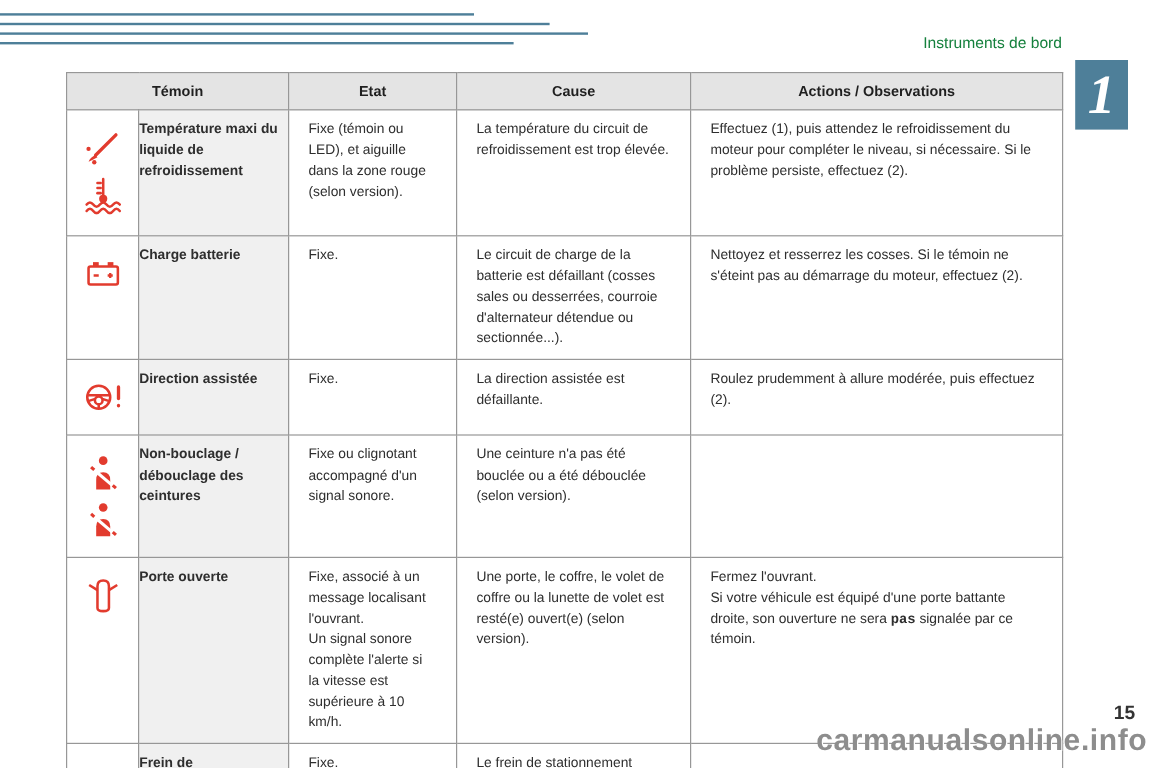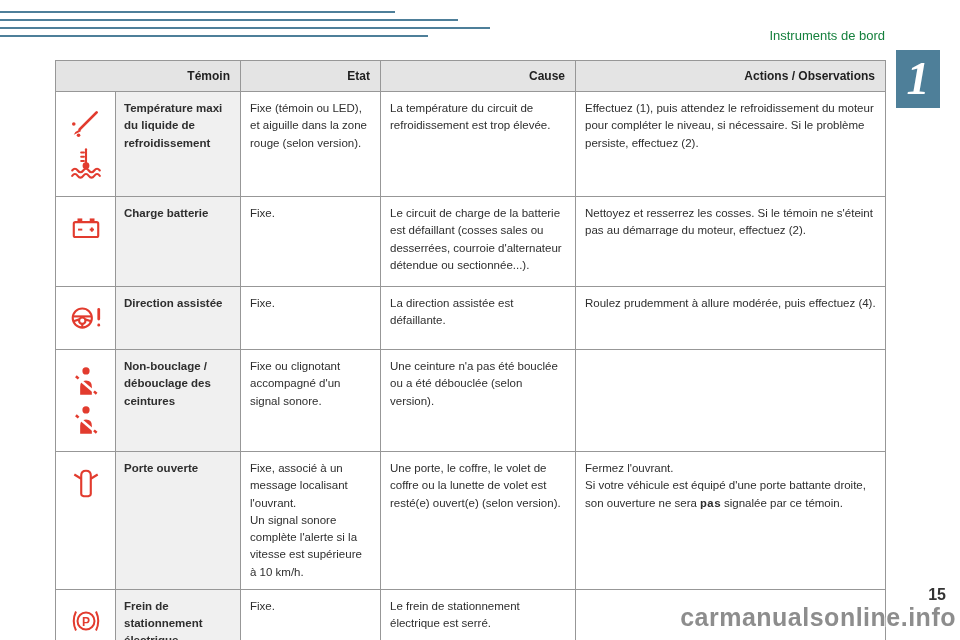--- a/index.html
+++ b/index.html
@@ -63,7 +63,7 @@
   }
   .t-table th {
     background: var(--header-bg, #e4e4e4);
-    text-align: right;
+    text-align: center;
     font-size: 12px;
     color: #1f1f1f;
     padding: 8px 10px;

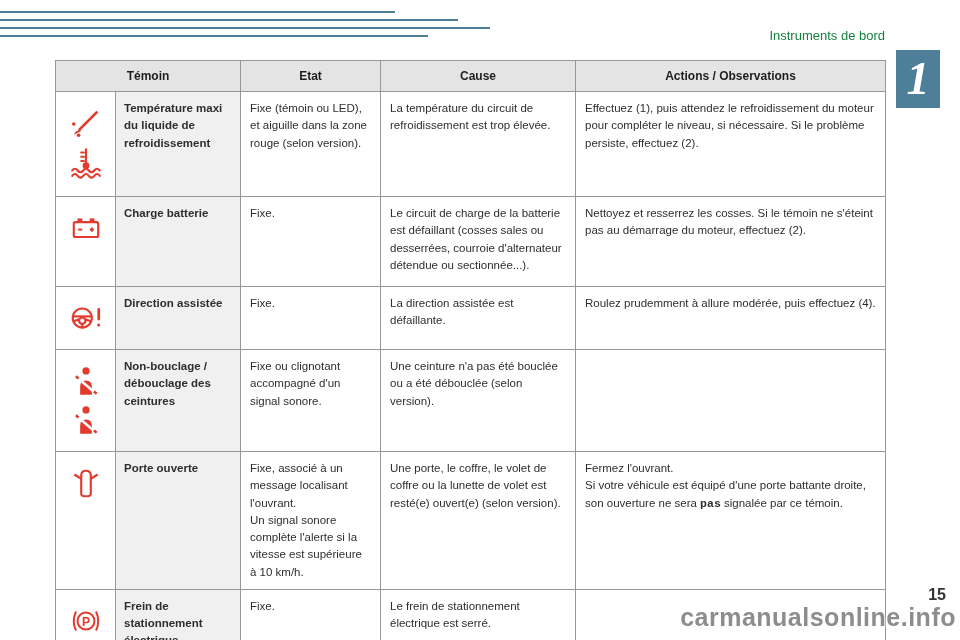--- a/index.html
+++ b/index.html
@@ -87,7 +87,7 @@
     font-weight: bold;
     font-size: 11.5px;
     color: #1f1f1f;
-    padding: 8px 8px;
+    padding: 8px 0;
     line-height: 1.5;
   }
   .text-cell { padding: 8px 9px; white-space: pre-line; margin-top: 24px; }

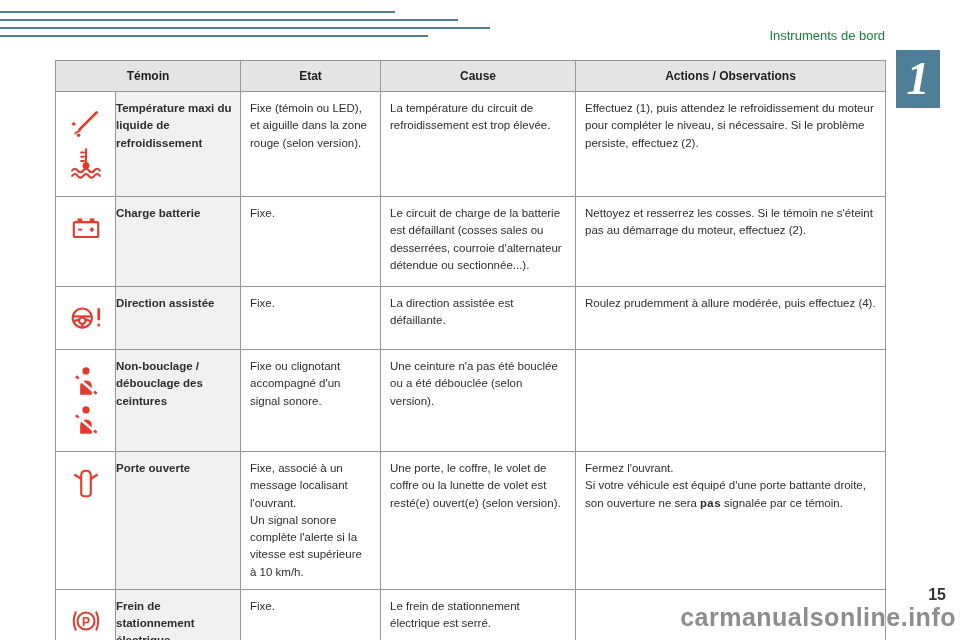--- a/index.html
+++ b/index.html
@@ -90,7 +90,7 @@
     padding: 8px 0;
     line-height: 1.5;
   }
-  .text-cell { padding: 8px 9px; white-space: pre-line; margin-top: 24px; }
+  .text-cell { padding: 8px 16px; white-space: pre-line; margin-top: 24px; }
   .bold { font-weight: bold; font-family: Liberation Mono, monospace; }
 
   

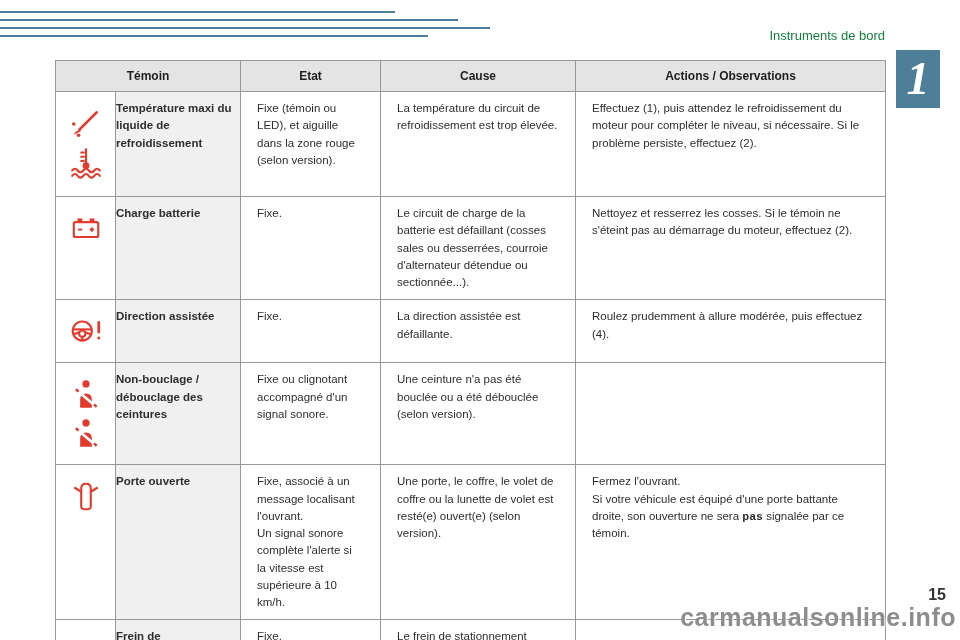--- a/index.html
+++ b/index.html
@@ -228,7 +228,7 @@
           <td class="name-cell">Direction assistée</td>
           <td class="text-cell etat-cell">Fixe.</td>
           <td class="text-cell cause-cell">La direction assistée est défaillante.</td>
-          <td class="text-cell actions-cell">Roulez prudemment à allure modérée, puis effectuez (4).</td>
+          <td class="text-cell actions-cell">Roulez prudemment à allure modérée, puis effectuez (2).</td>
         </tr>
         <tr>
           <td class="icon-cell">

